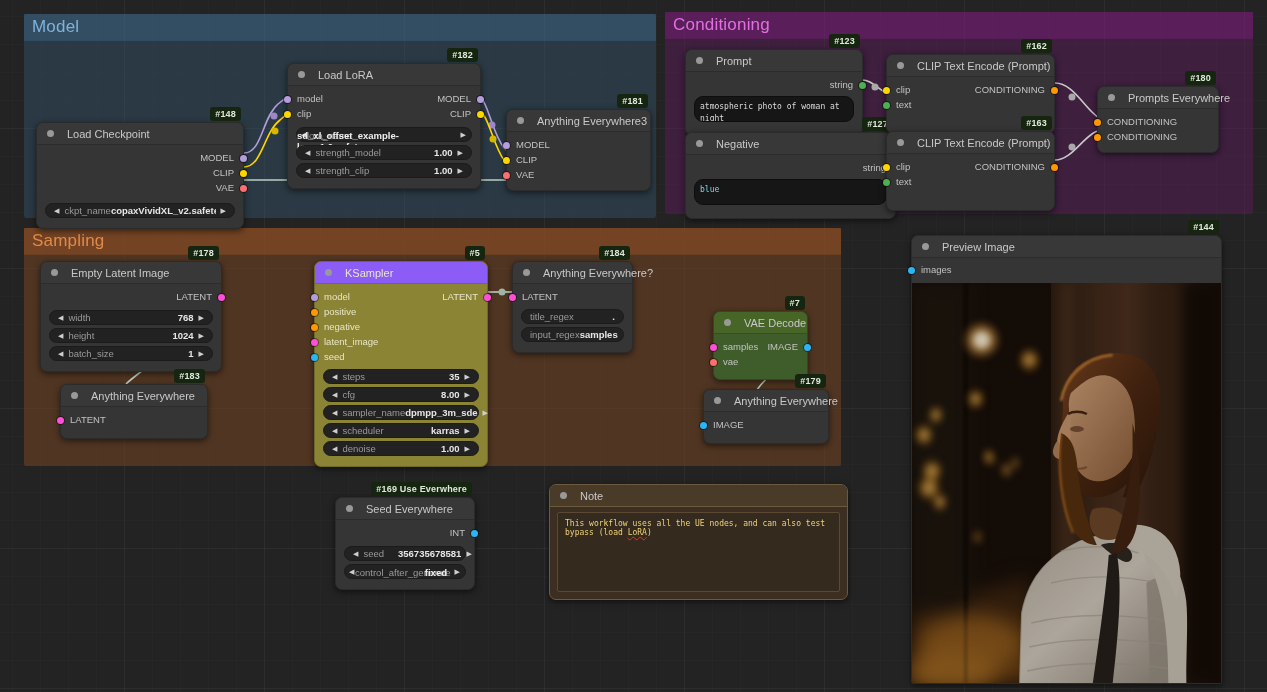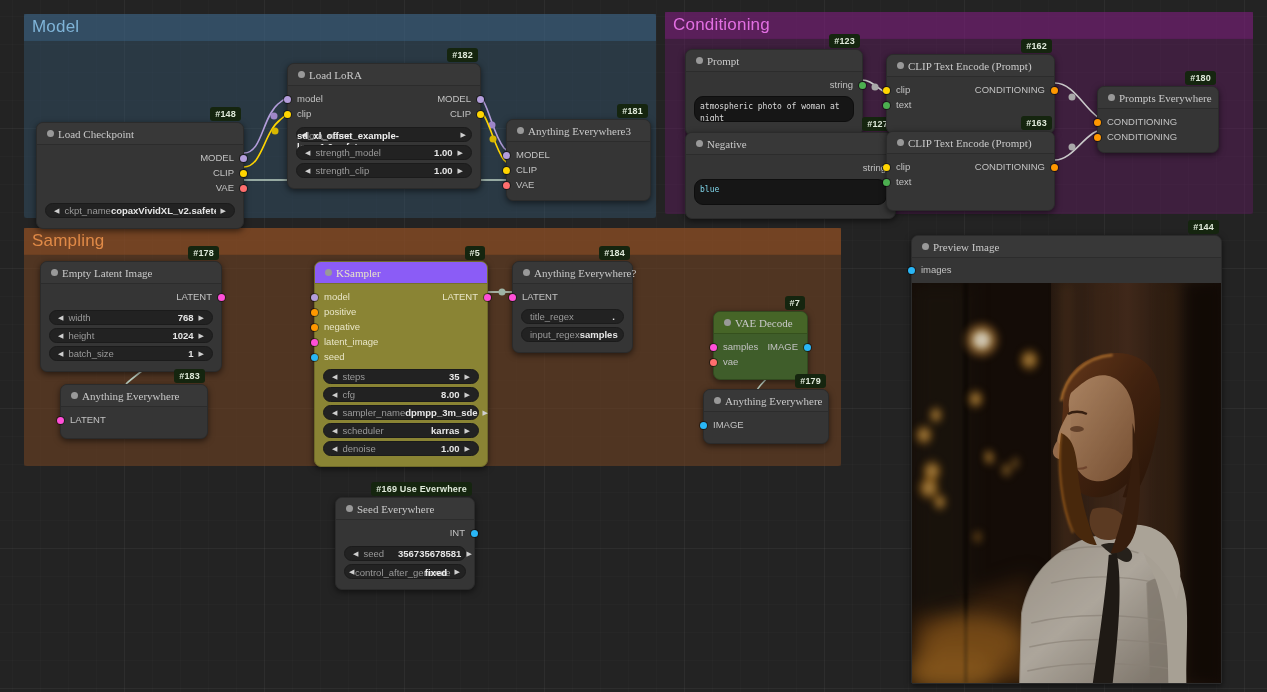--- a/index.html
+++ b/index.html
@@ -48,12 +48,11 @@
     overflow: visible;
   }
   .node-hdr {
-    display: flex; align-items: center; gap: 4px;
+    display: flex; align-items: center; gap: 13px;
     padding: 0 10px; height: 22px;
     border-bottom: 1px solid #2c2c2c;
     border-radius: 6px 6px 0 0;
     background: #383838;
-    font-family: Liberation Serif, serif;
   }
   .node-dot { width: 7px; height: 7px; border-radius: 50%; background: #999; flex: none; }
   .node-title { font-size: 11px; color: #c9c9c9; white-space: nowrap; }

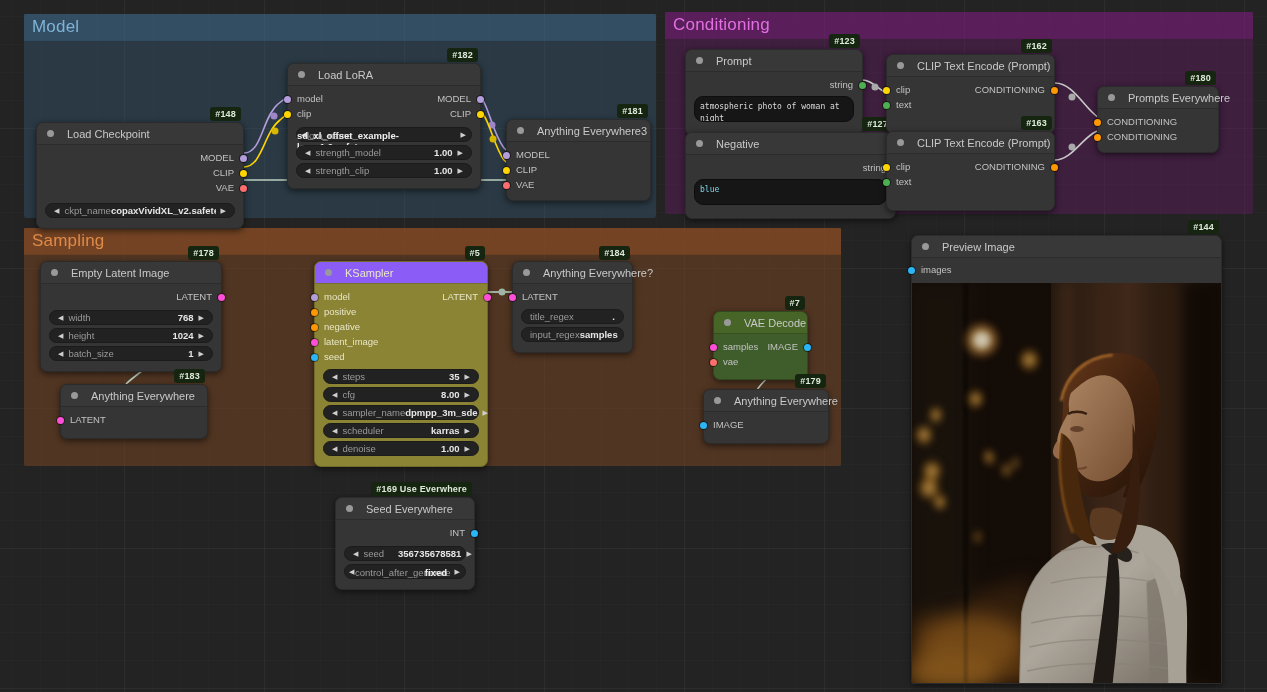--- a/index.html
+++ b/index.html
@@ -285,7 +285,7 @@
     </div>
   </div>
 
-  <div class="node" style="left:506px; top:119px; width:145px;">
+  <div class="node" style="left:506px; top:109px; width:145px;">
     <div class="badge">#181</div>
     <div class="node-hdr">
       <span class="node-dot"></span>

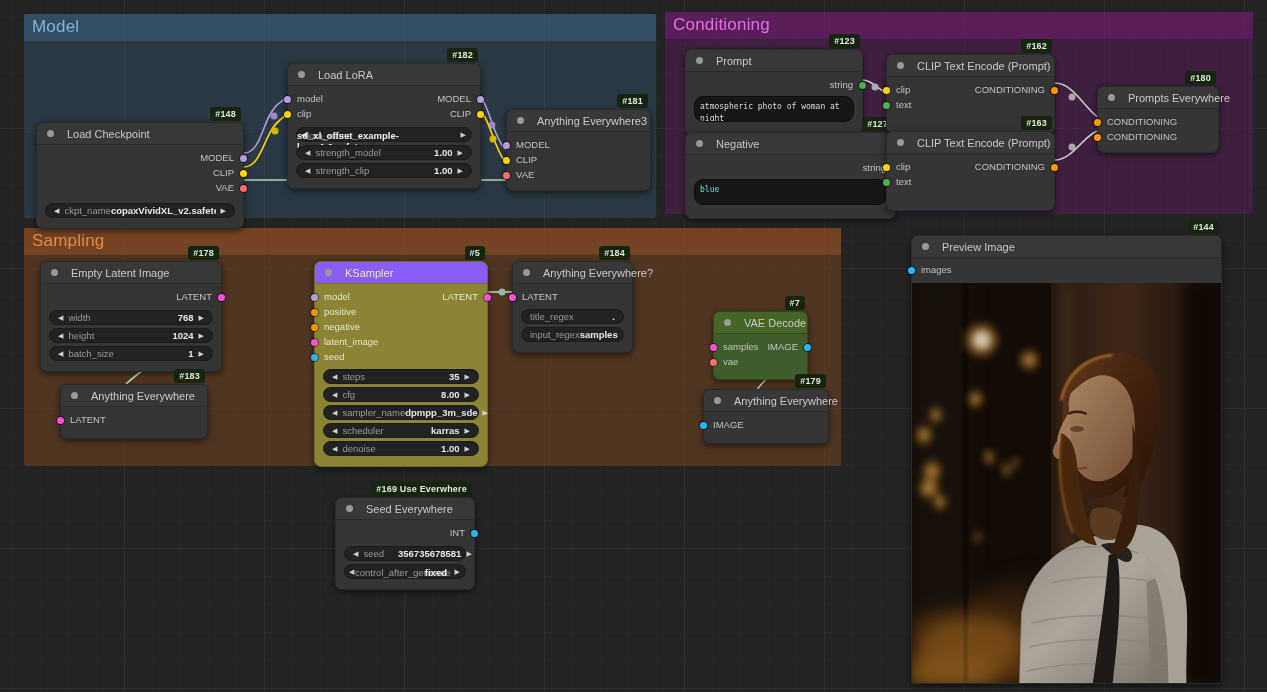--- a/index.html
+++ b/index.html
@@ -639,6 +639,17 @@
     </div>
   </div>
 
+  <div class="node n-note" style="left:549px; top:484px; width:299px;">
+    <div class="node-hdr">
+      <span class="node-dot"></span>
+      <span class="node-title">Note</span>
+    </div>
+    <div class="node-body" style="padding:0;">
+      <div class="note-text">
+        <span>This workflow uses all the UE nodes, and can also test bypass (load </span><span class="sp-err">LoRA</span><span>)</span>
+      </div>
+    </div>
+  </div>
 
   <div class="node" style="left:911px; top:235px; width:311px; border-radius:7px 7px 2px 2px;">
     <div class="badge">#144</div>

